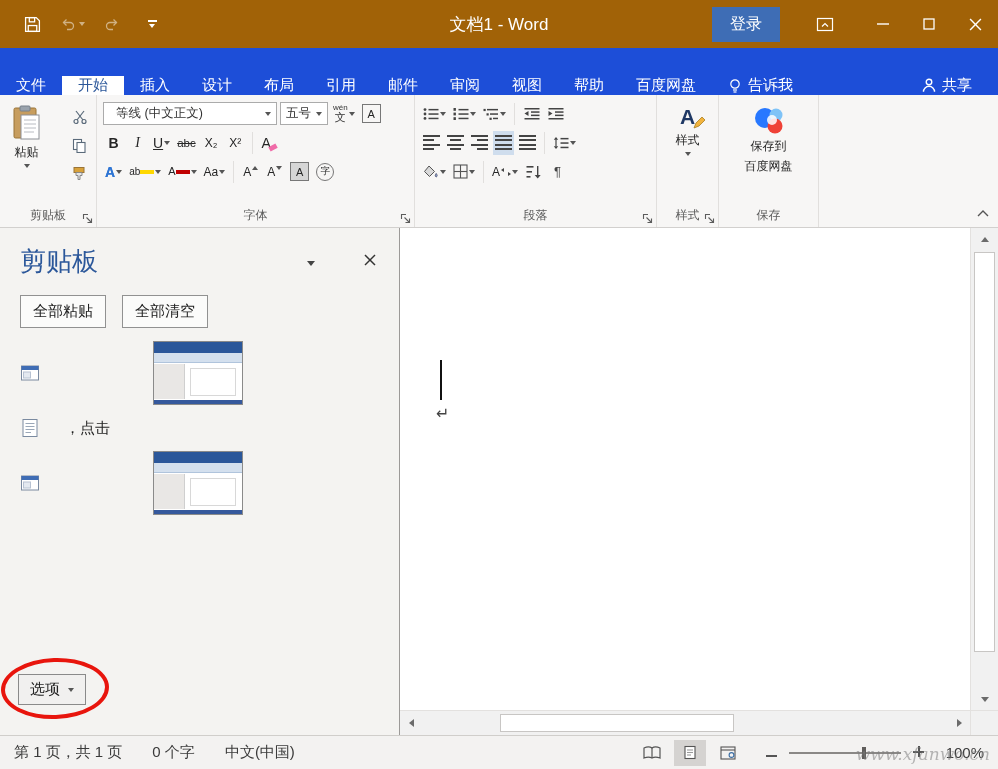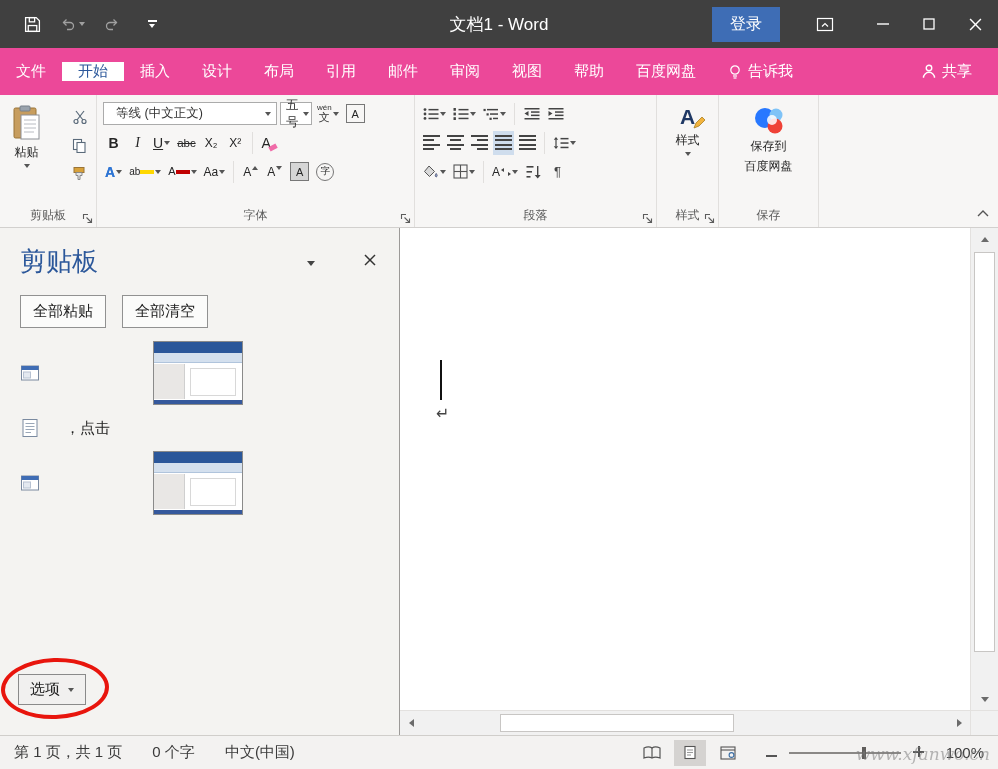--- a/index.html
+++ b/index.html
@@ -8,7 +8,7 @@
   button{font-family:inherit;background:none;border:none;padding:0;margin:0;cursor:pointer;color:inherit;}
 
   
-  .titlebar{height:48px;background:#404040;display:flex;align-items:center;color:#fff;position:relative;}
+  .titlebar{height:48px;background:#a16207;display:flex;align-items:center;color:#fff;position:relative;}
   .qat{display:flex;align-items:center;height:100%;padding-left:12px;z-index:2;}
   .qat-btn{width:40px;height:100%;display:flex;align-items:center;justify-content:center;gap:3px;color:#fff;}
   .dim{opacity:.5;}

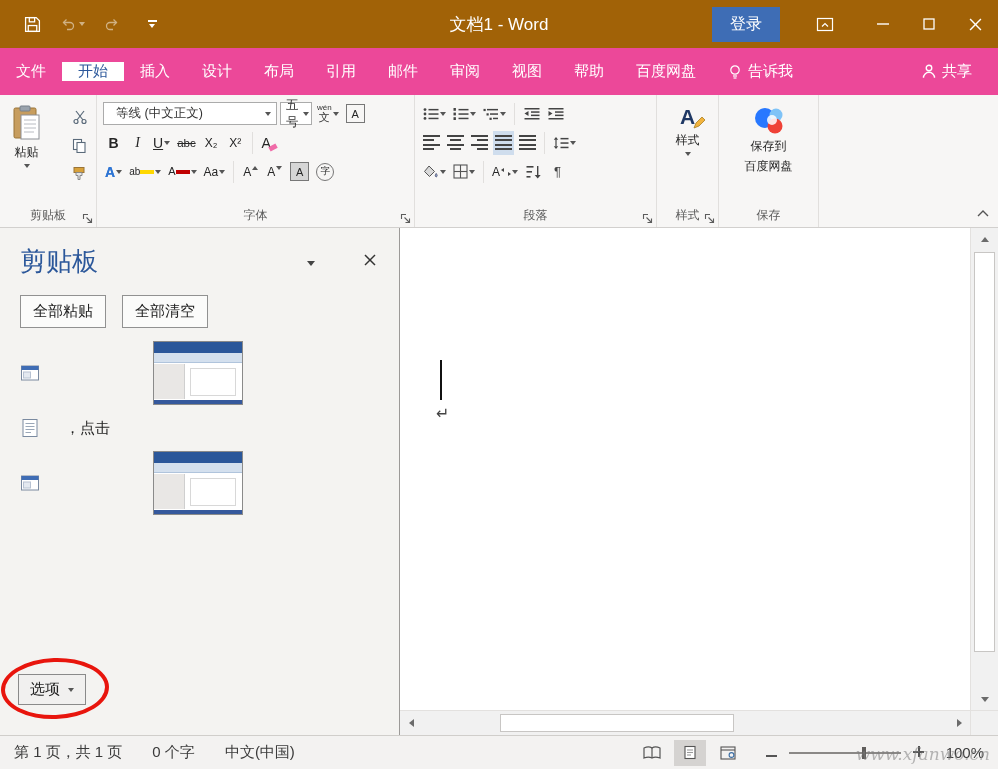--- a/index.html
+++ b/index.html
@@ -23,7 +23,7 @@
   .tb-ctl{width:46px;height:100%;display:flex;align-items:center;justify-content:center;}
 
   
-  .tabrow{height:47px;background:#ec4899;display:flex;align-items:center;color:#fff;}
+  .tabrow{height:47px;background:#1d4ed8;display:flex;align-items:flex-end;color:#fff;}
   .tab{display:flex;align-items:center;gap:6px;padding:0 16px;font-size:15px;white-space:nowrap;}
   .tab.active{background:#fff;color:#2b579a;}
   .tabrow .spacer{flex:1;}

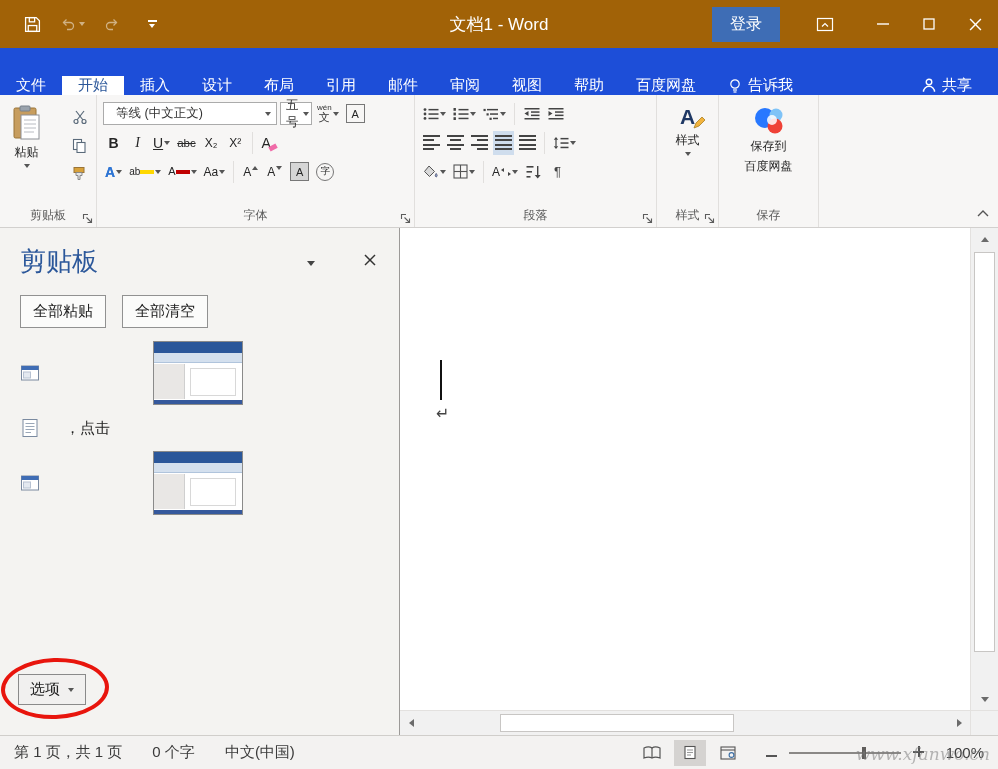--- a/index.html
+++ b/index.html
@@ -264,7 +264,7 @@
           <span>等线 (中文正文)</span>
           <span class="caret"></span>
         </div>
-        <div class="combo" style="width:32px;">
+        <div class="combo" style="width:48px;">
           <span>五号</span>
           <span class="caret"></span>
         </div>

